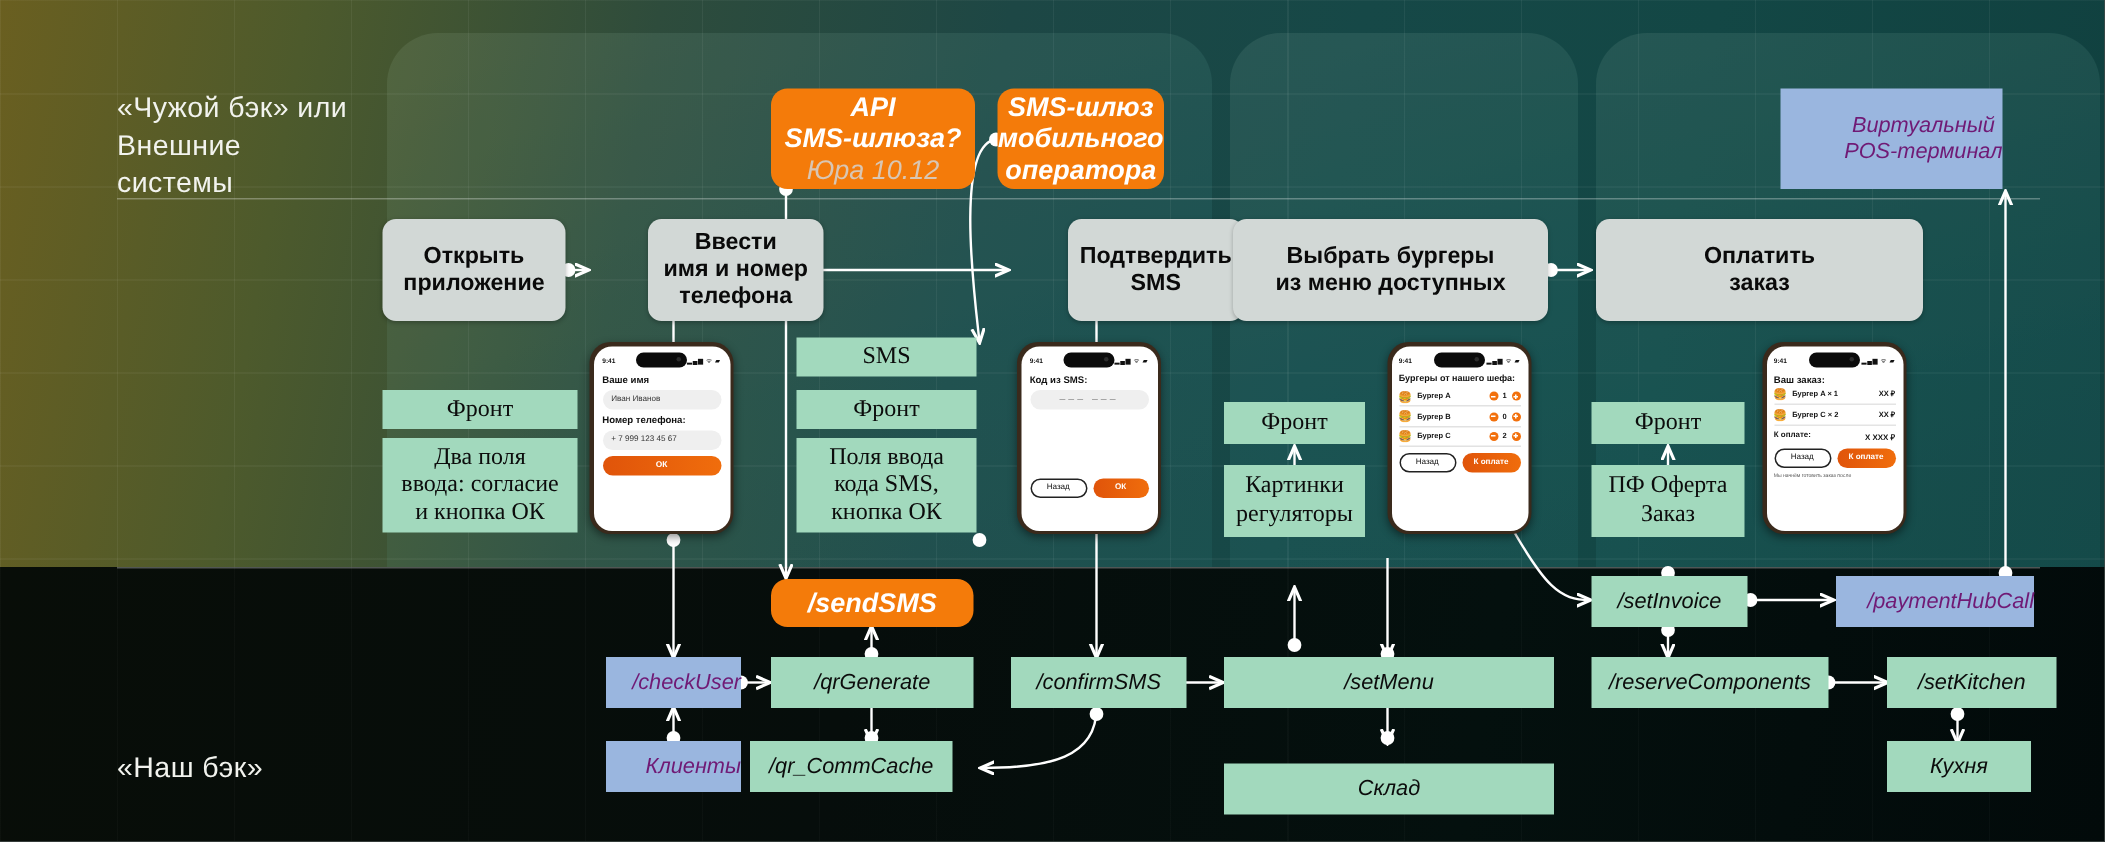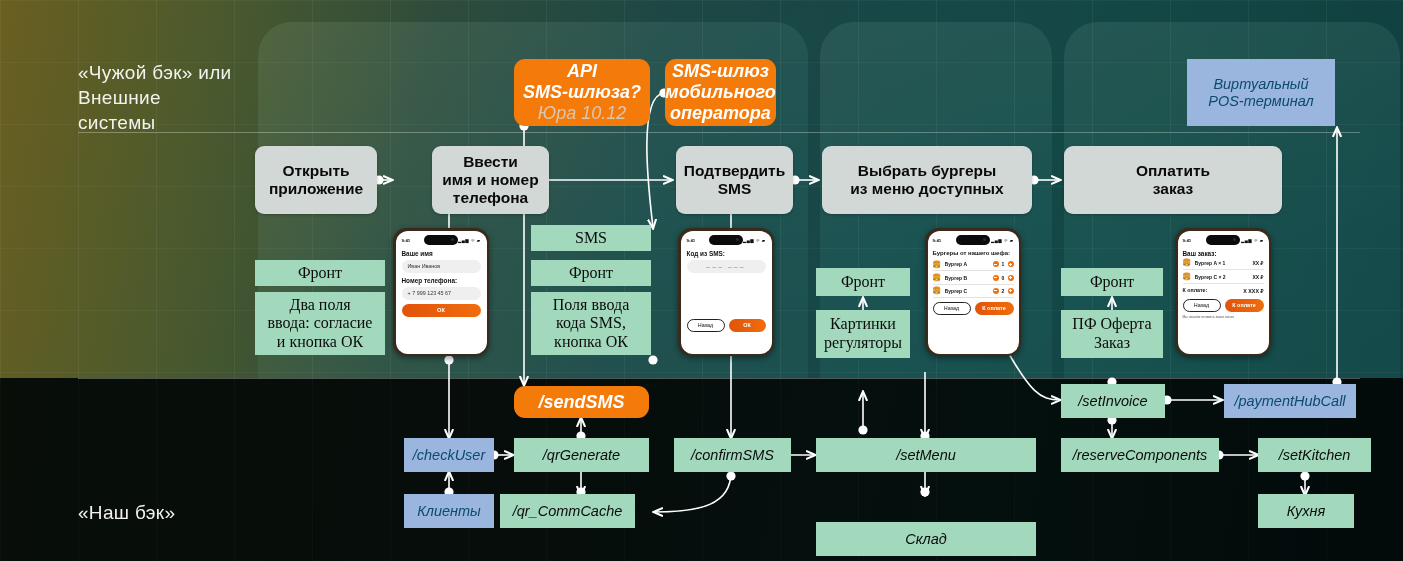--- a/index.html
+++ b/index.html
@@ -70,7 +70,7 @@
   }
   .box-orange .sub{ color:#d9c6b3; font-style:italic; font-weight:400; display:block; }
   .box-blue{
-    background:#9ab6df; color:#0c4a6e; font-style:italic; font-size:14.5px;
+    background:#9ab6df; color:#701a75; font-style:italic; font-size:14.5px;justify-content:flex-end;
   }
   .box-green{
     background:#a2d9bd; color:#0c0c0c; font-size:14.5px;

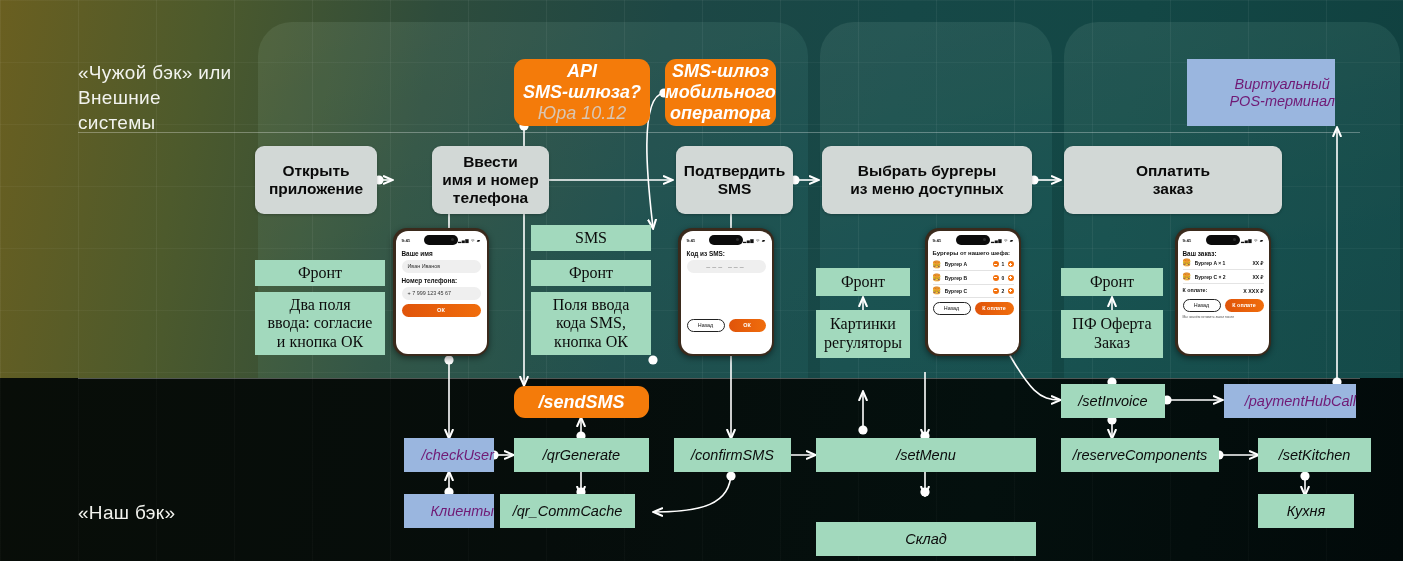--- a/index.html
+++ b/index.html
@@ -277,7 +277,7 @@
 имя и номер
 телефона</span>
   </div>
-  <div class="box box-gray" style="left:676px;top:146px;width:117px;height:68px;">
+  <div class="box box-gray" style="left:712px;top:146px;width:117px;height:68px;">
     <span style="white-space:pre-line">Подтвердить
 SMS</span>
   </div>

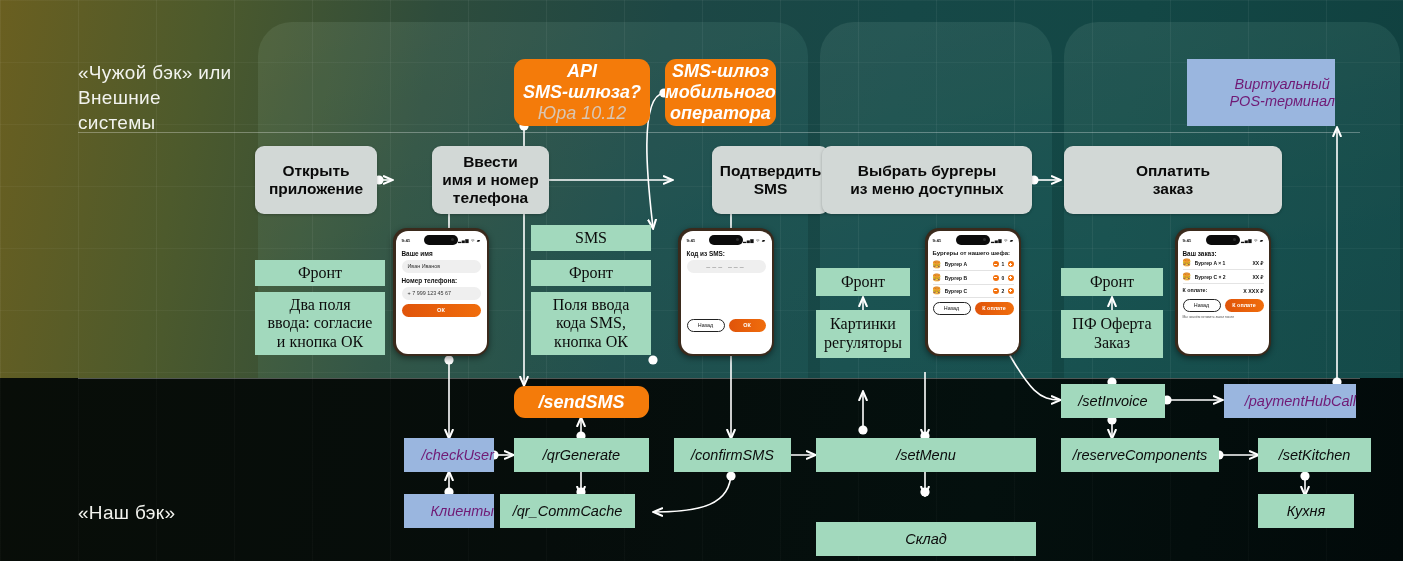--- a/index.html
+++ b/index.html
@@ -459,7 +459,7 @@
   <div class="box box-green mono" style="left:816px;top:438px;width:220px;height:34px;">
     <span>/setMenu</span>
   </div>
-  <div class="box box-green mono" style="left:816px;top:522px;width:220px;height:34px;">
+  <div class="box box-green mono" style="left:816px;top:509px;width:220px;height:34px;">
     <span>Склад</span>
   </div>
   <div class="box box-green mono" style="left:1061px;top:384px;width:104px;height:34px;">

